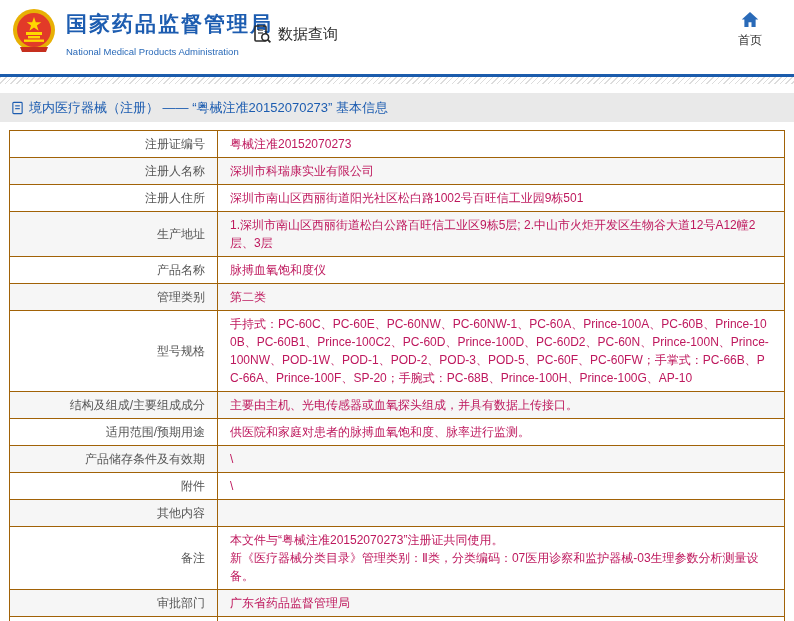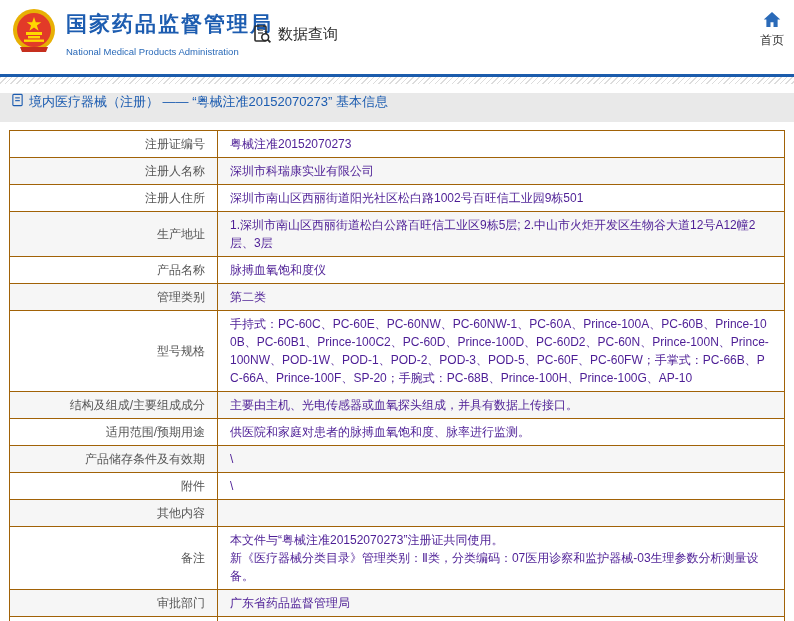--- a/index.html
+++ b/index.html
@@ -17,7 +17,7 @@
   .org-en { font-size:9.5px; color:#2a6ab8; margin-top:10px; }
   .data-query { position:absolute; left:252px; top:24px; display:flex; align-items:center; gap:6px;
                 font-size:15px; color:#2b2b2b; cursor:pointer; }
-  .top-nav { position:absolute; right:10px; top:11px; display:flex; gap:12px; }
+  .top-nav { position:absolute; right:32px; top:11px; display:flex; gap:12px; }
   .nav-item { display:flex; flex-direction:column; align-items:center; gap:4px;
               font-size:12px; color:#333; cursor:pointer; }
   .nav-item svg { display:block; }

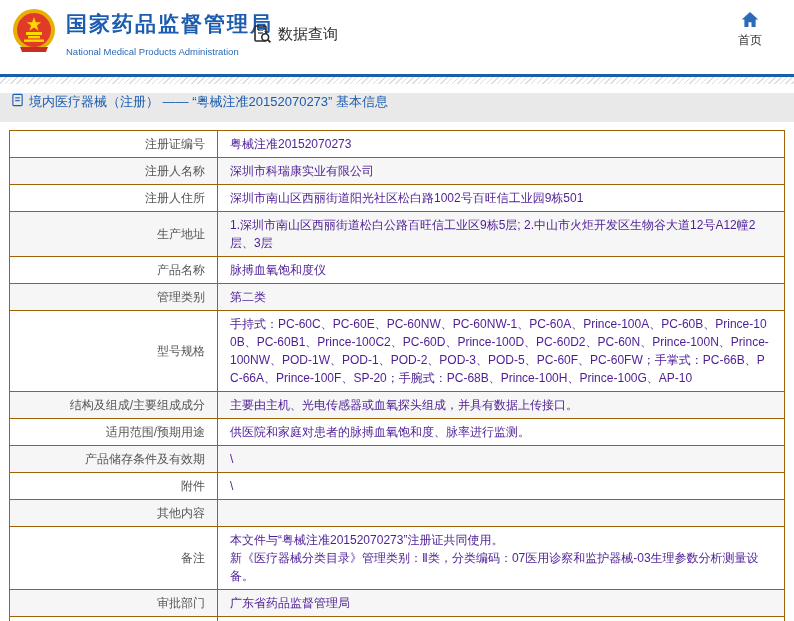--- a/index.html
+++ b/index.html
@@ -27,7 +27,7 @@
     background:repeating-linear-gradient(135deg,#dcdcdc 0,#dcdcdc 1px,#ffffff 1px,#ffffff 4px); }
   
   .title-bar { margin-top:9px; background:#e9e9e9; height:29px; padding:0 11px;
-               display:flex; align-items:flex-start; gap:5px;
+               display:flex; align-items:center; gap:5px;
                color:#1c5cb0; font-size:13px; }
   
   .table-wrap { margin:8px 9px 0 9px; }

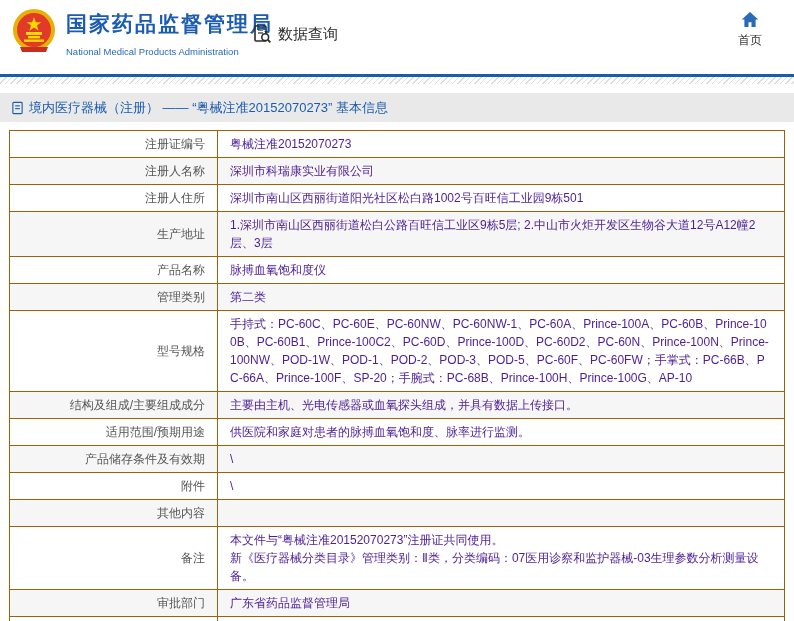--- a/index.html
+++ b/index.html
@@ -34,7 +34,7 @@
   table.info { width:100%; border-collapse:collapse; font-size:12px; table-layout:fixed; }
   table.info td { border:1px solid #a16207; padding:4px 12px; line-height:1.5; vertical-align:middle; }
   td.lbl { width:208px; text-align:right; color:#555; }
-  td.val { color:#4c1d95; white-space:pre-line; word-break:break-all; }
+  td.val { color:#be185d; white-space:pre-line; word-break:break-all; }
   tr.alt { background:#f6f6f6; }
 </style>
 </head>

